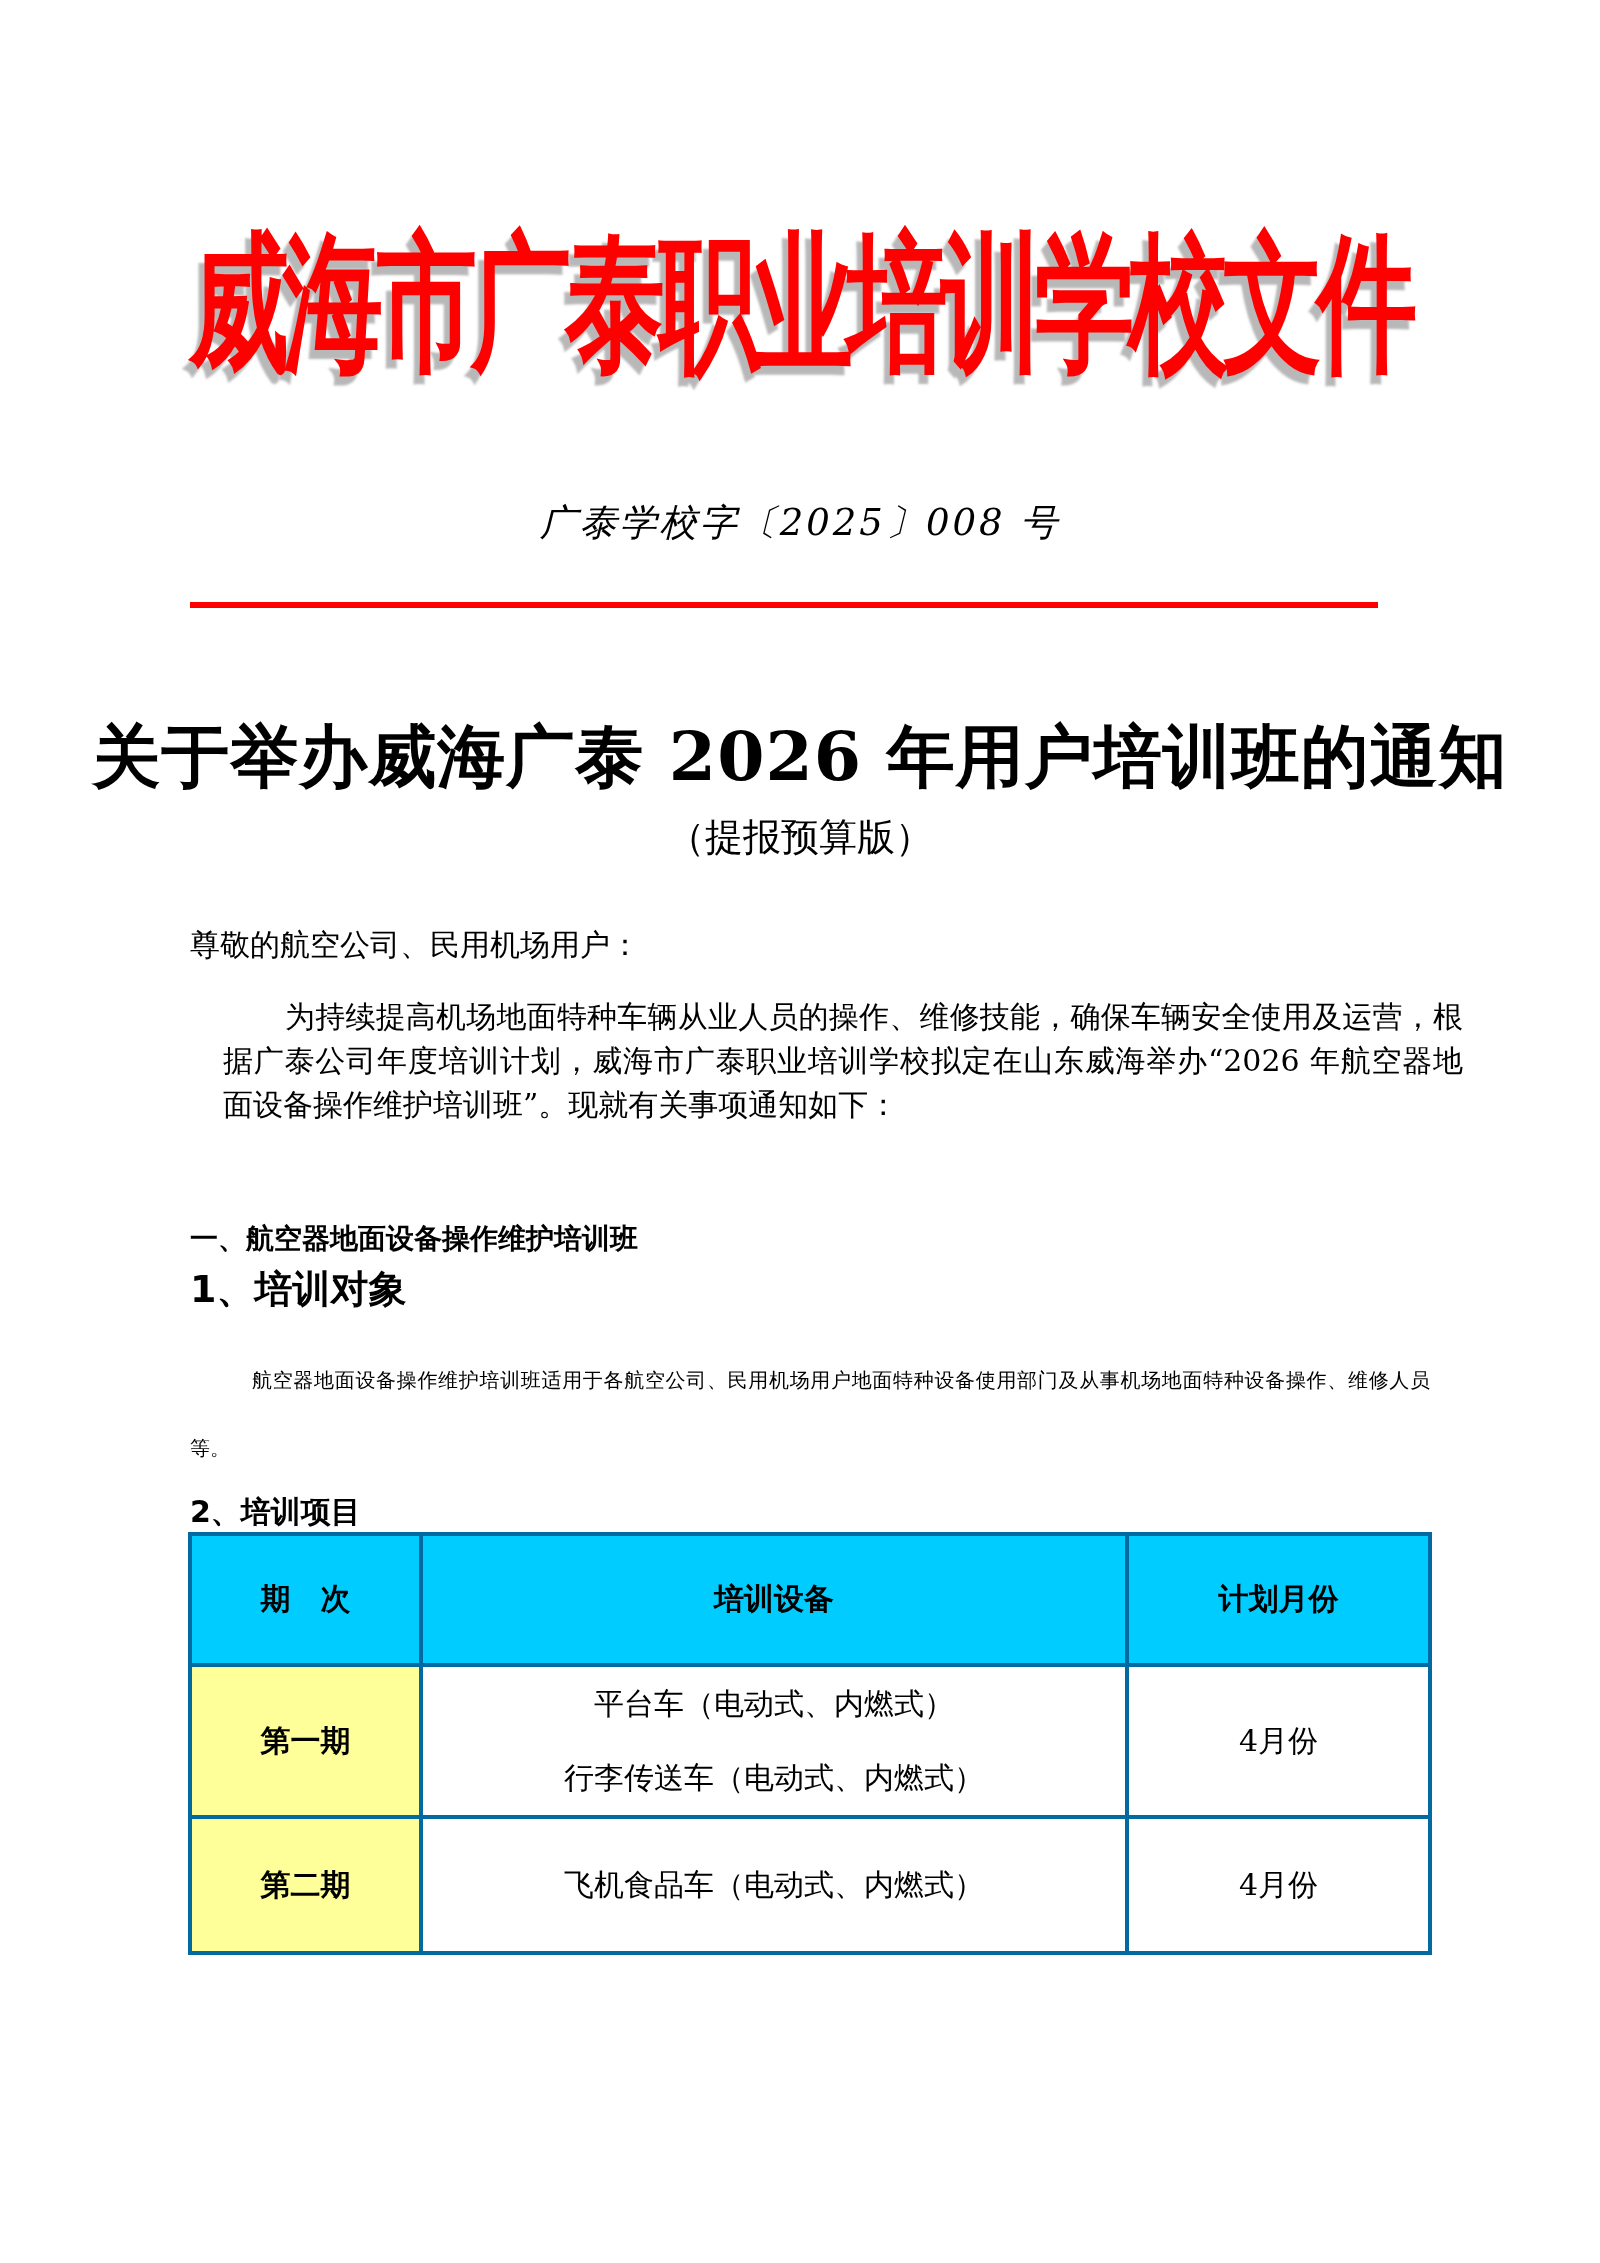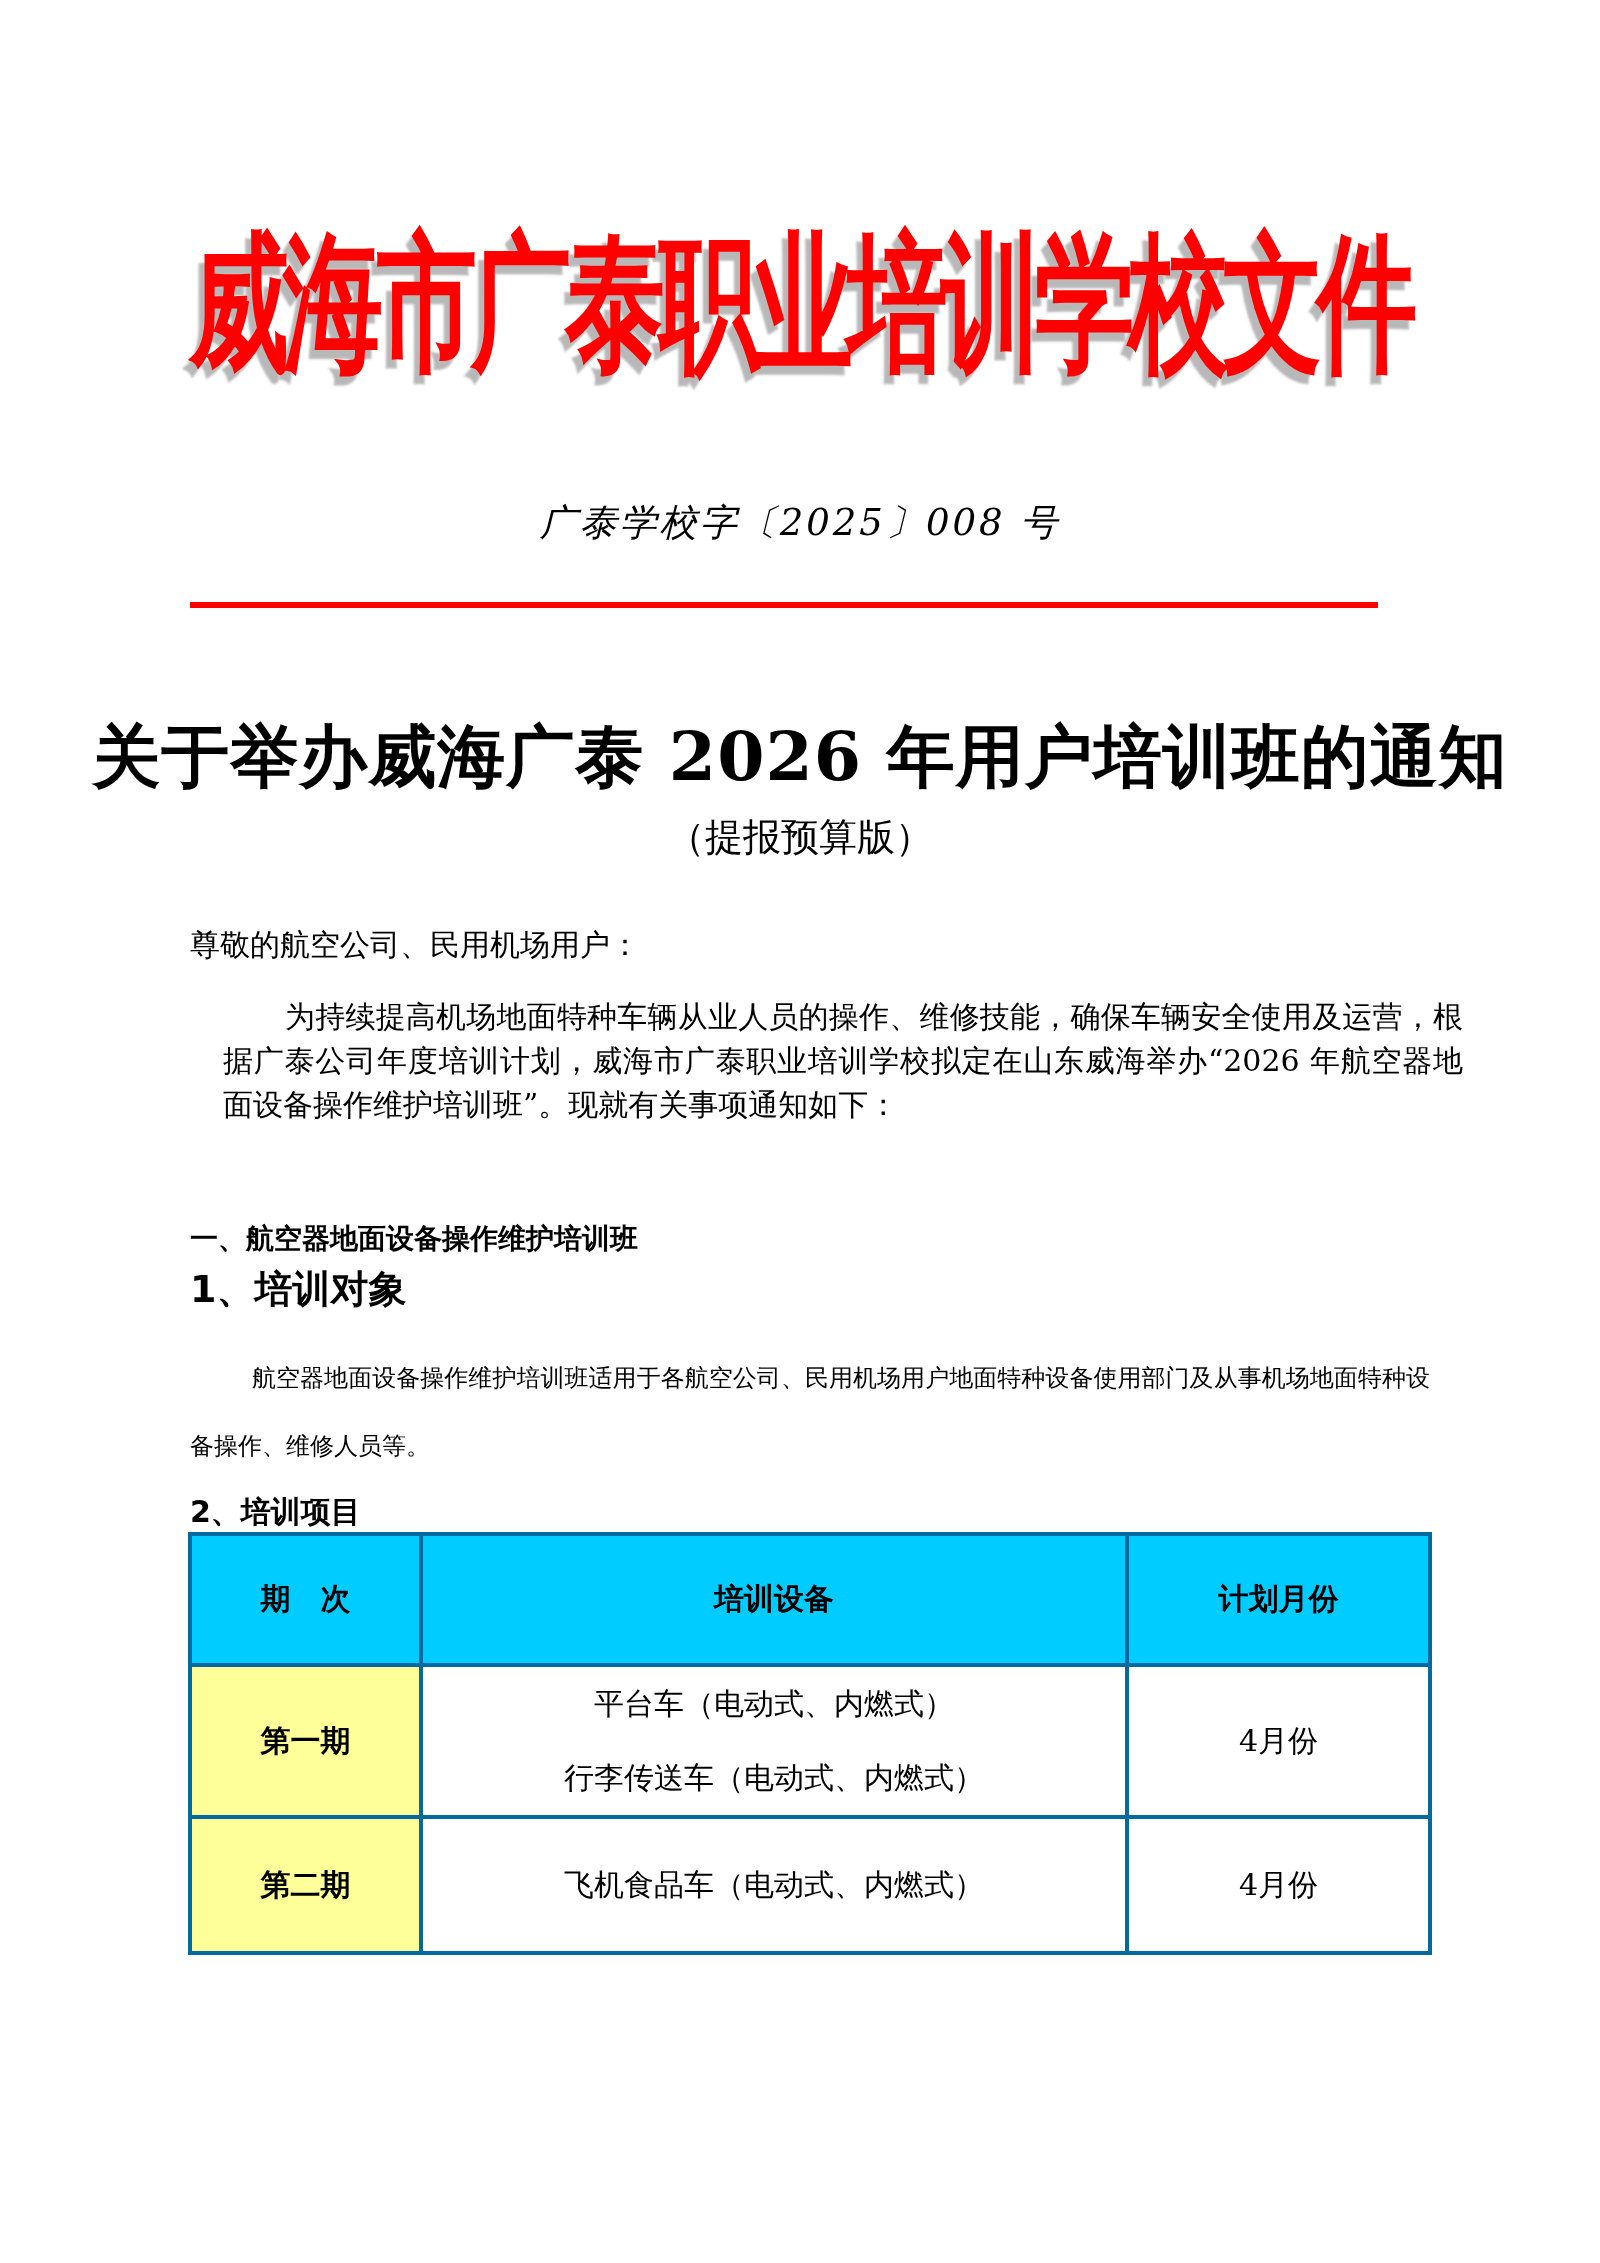--- a/index.html
+++ b/index.html
@@ -78,10 +78,9 @@
 
   .target-para {
     position:absolute; top:1346px; left:190px; width:1240px;
-    font-size:24px; line-height:68px;
+    font-size:20px; line-height:68px;
     text-align:justify; text-justify:inter-ideograph;
     text-indent:62px;
-    font-family:Liberation Mono, monospace;
   }
 
   

